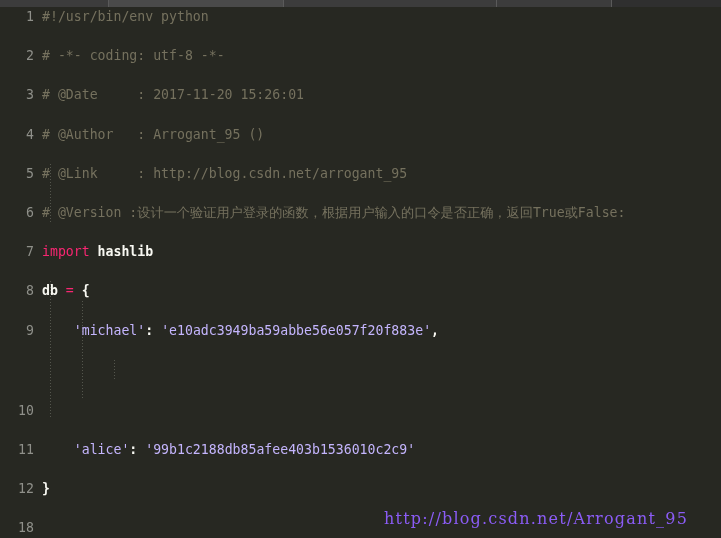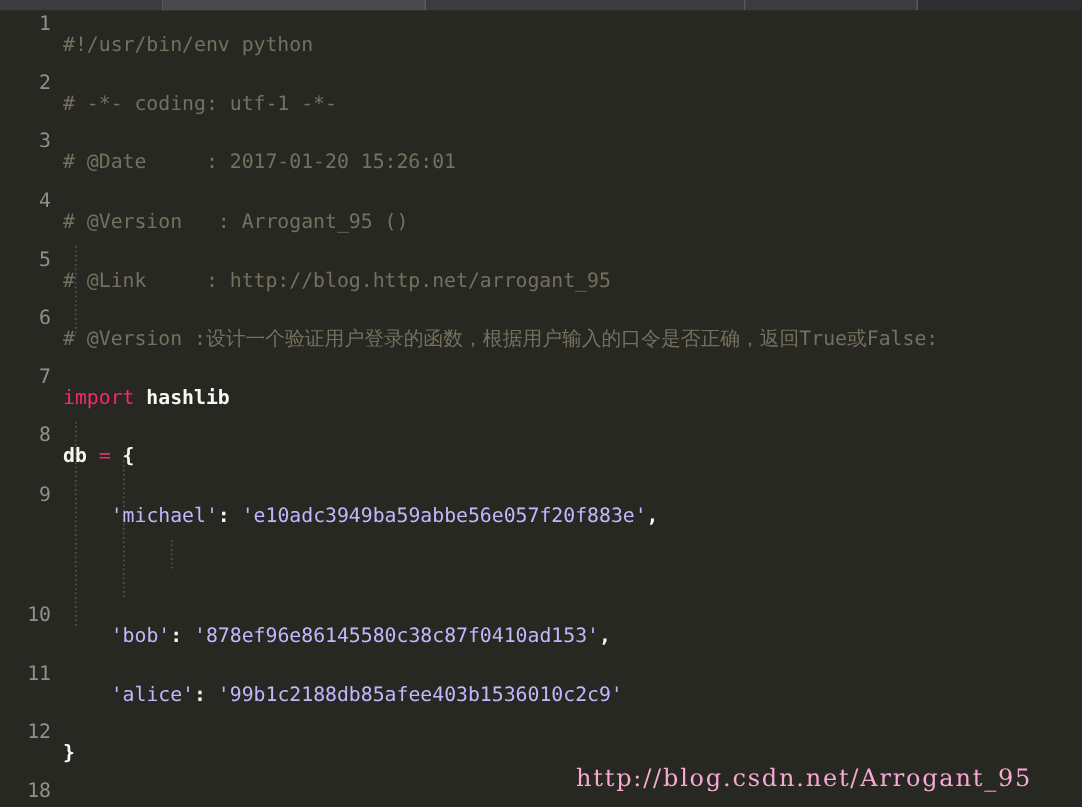--- a/index.html
+++ b/index.html
@@ -71,7 +71,7 @@
 
   .code {
     position: absolute;
-    left: 42px; top: 14px;
+    left: 42px; top: 0;
     height: 100%;
     white-space: pre;
     color: #f8f8f2;

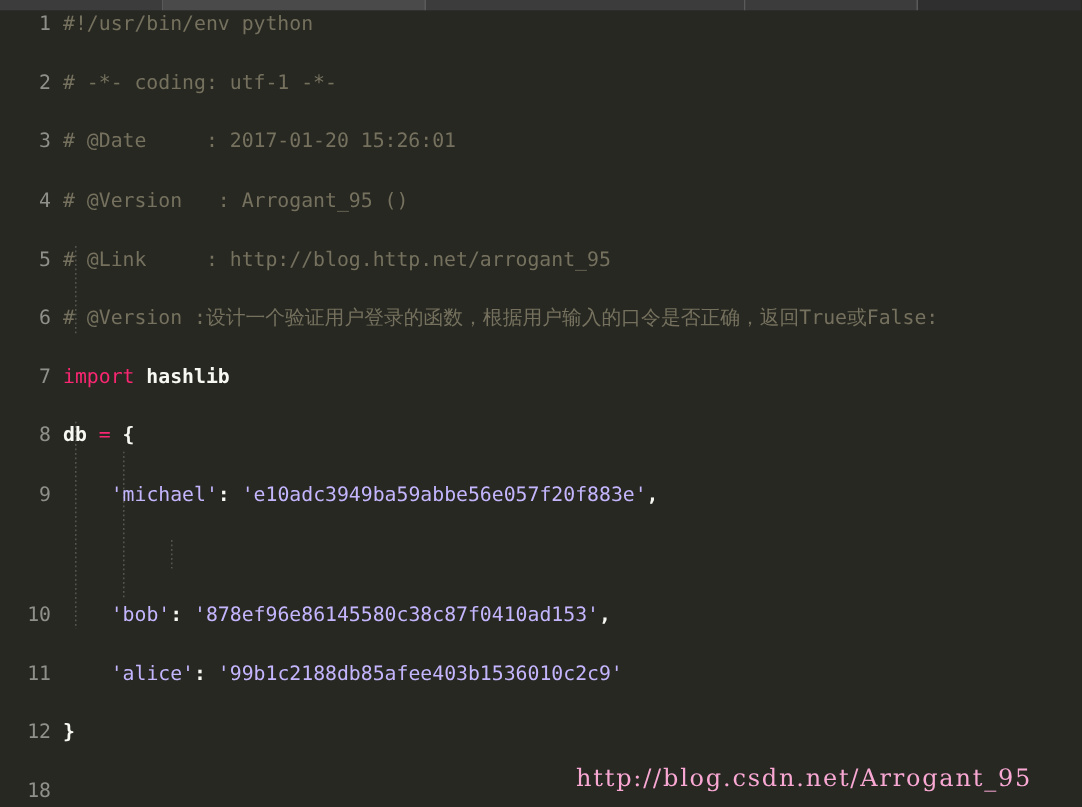--- a/index.html
+++ b/index.html
@@ -132,7 +132,7 @@
       </div>
     <div id="rows">
         <div class="row" style="top: 0px;"><div class="gutter">1</div><div class="code"><span class="c-comment">#!/usr/bin/env python</span></div></div>
-        <div class="row" style="top: 19.6px;"><div class="gutter">2</div><div class="code"><span class="c-comment"># -*- coding: utf-1 -*-</span></div></div>
+        <div class="row" style="top: 19.6px;"><div class="gutter">2</div><div class="code"><span class="c-comment"># -*- coding: utf-8 -*-</span></div></div>
         <div class="row" style="top: 39.2px;"><div class="gutter">3</div><div class="code"><span class="c-comment"># @Date     : 2017-01-20 15:26:01</span></div></div>
         <div class="row" style="top: 58.8px;"><div class="gutter">4</div><div class="code"><span class="c-comment"># @Version   : Arrogant_95 ()</span></div></div>
         <div class="row" style="top: 78.4px;"><div class="gutter">5</div><div class="code"><span class="c-comment"># @Link     : http://blog.http.net/arrogant_95</span></div></div>

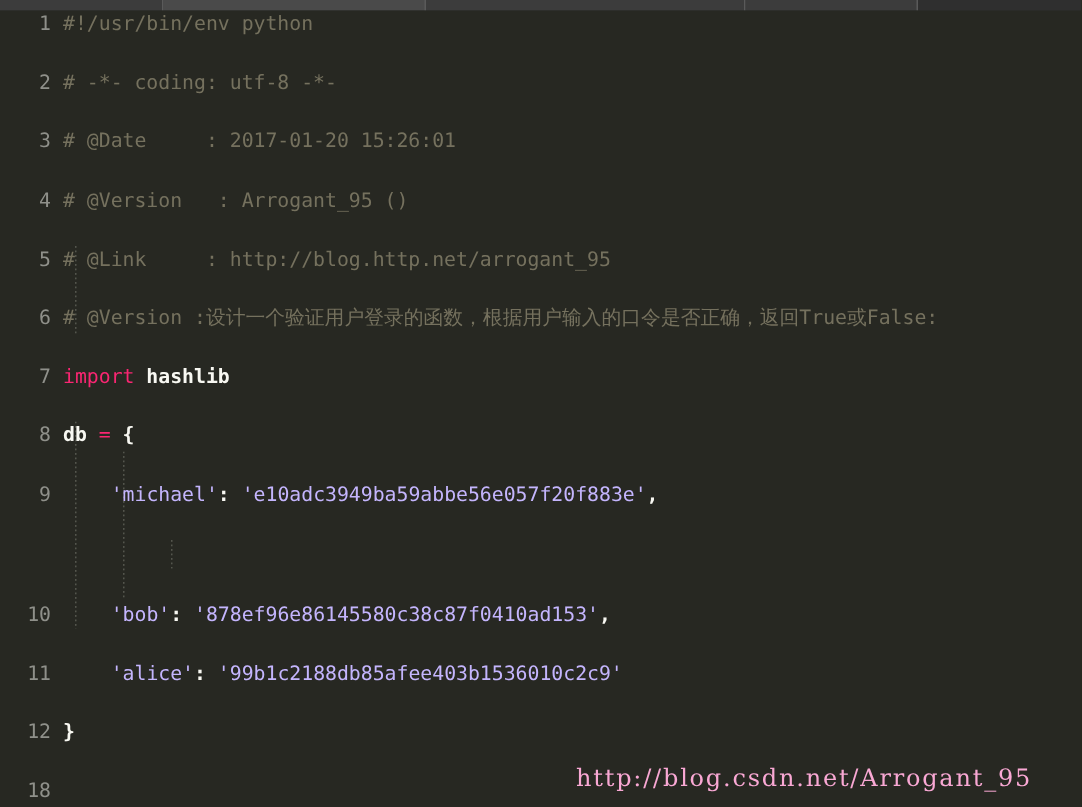--- a/index.html
+++ b/index.html
@@ -133,7 +133,7 @@
     <div id="rows">
         <div class="row" style="top: 0px;"><div class="gutter">1</div><div class="code"><span class="c-comment">#!/usr/bin/env python</span></div></div>
         <div class="row" style="top: 19.6px;"><div class="gutter">2</div><div class="code"><span class="c-comment"># -*- coding: utf-8 -*-</span></div></div>
-        <div class="row" style="top: 39.2px;"><div class="gutter">3</div><div class="code"><span class="c-comment"># @Date     : 2017-01-20 15:26:01</span></div></div>
+        <div class="row" style="top: 39.2px;"><div class="gutter">3</div><div class="code"><span class="c-comment"># @Date     : 2017-11-20 15:26:01</span></div></div>
         <div class="row" style="top: 58.8px;"><div class="gutter">4</div><div class="code"><span class="c-comment"># @Version   : Arrogant_95 ()</span></div></div>
         <div class="row" style="top: 78.4px;"><div class="gutter">5</div><div class="code"><span class="c-comment"># @Link     : http://blog.http.net/arrogant_95</span></div></div>
         <div class="row" style="top: 98px;"><div class="gutter">6</div><div class="code"><span class="c-comment"># @Version :设计一个验证用户登录的函数，根据用户输入的口令是否正确，返回True或False:</span></div></div>

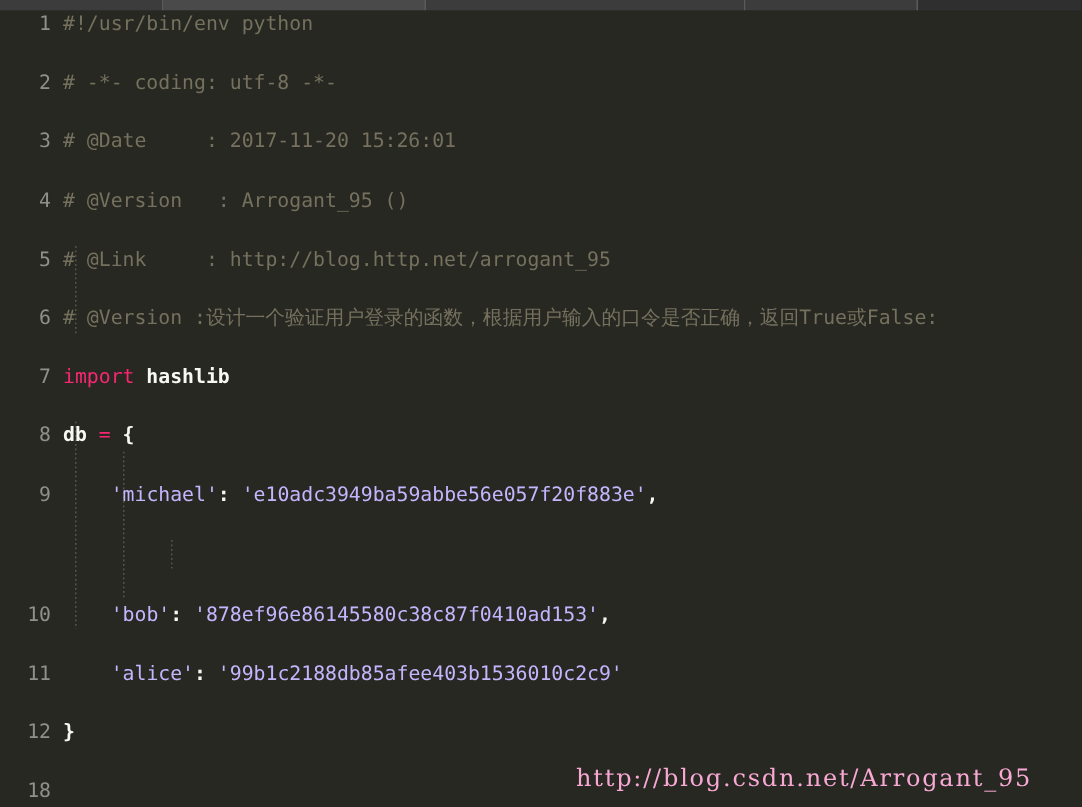--- a/index.html
+++ b/index.html
@@ -134,7 +134,7 @@
         <div class="row" style="top: 0px;"><div class="gutter">1</div><div class="code"><span class="c-comment">#!/usr/bin/env python</span></div></div>
         <div class="row" style="top: 19.6px;"><div class="gutter">2</div><div class="code"><span class="c-comment"># -*- coding: utf-8 -*-</span></div></div>
         <div class="row" style="top: 39.2px;"><div class="gutter">3</div><div class="code"><span class="c-comment"># @Date     : 2017-11-20 15:26:01</span></div></div>
-        <div class="row" style="top: 58.8px;"><div class="gutter">4</div><div class="code"><span class="c-comment"># @Version   : Arrogant_95 ()</span></div></div>
+        <div class="row" style="top: 58.8px;"><div class="gutter">4</div><div class="code"><span class="c-comment"># @Author   : Arrogant_95 ()</span></div></div>
         <div class="row" style="top: 78.4px;"><div class="gutter">5</div><div class="code"><span class="c-comment"># @Link     : http://blog.http.net/arrogant_95</span></div></div>
         <div class="row" style="top: 98px;"><div class="gutter">6</div><div class="code"><span class="c-comment"># @Version :设计一个验证用户登录的函数，根据用户输入的口令是否正确，返回True或False:</span></div></div>
         <div class="row" style="top: 117.6px;"><div class="gutter">7</div><div class="code"><span class="c-kw">import</span><span class="c-name"> hashlib</span></div></div>

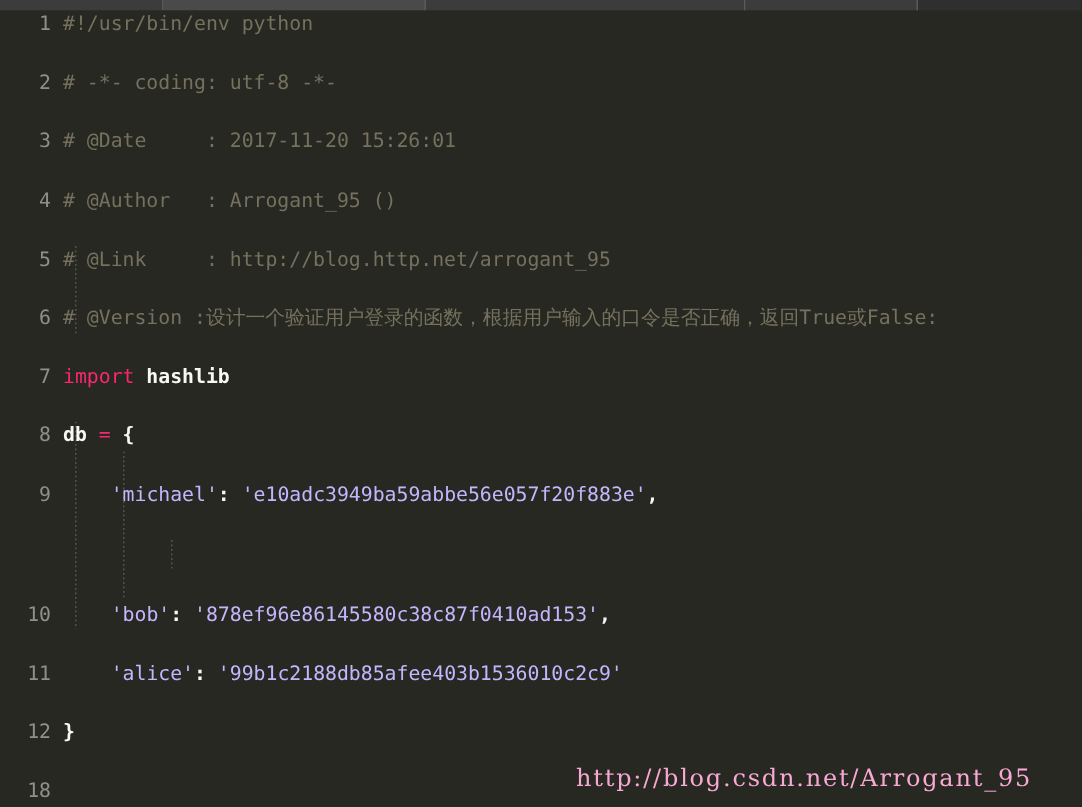--- a/index.html
+++ b/index.html
@@ -135,7 +135,7 @@
         <div class="row" style="top: 19.6px;"><div class="gutter">2</div><div class="code"><span class="c-comment"># -*- coding: utf-8 -*-</span></div></div>
         <div class="row" style="top: 39.2px;"><div class="gutter">3</div><div class="code"><span class="c-comment"># @Date     : 2017-11-20 15:26:01</span></div></div>
         <div class="row" style="top: 58.8px;"><div class="gutter">4</div><div class="code"><span class="c-comment"># @Author   : Arrogant_95 ()</span></div></div>
-        <div class="row" style="top: 78.4px;"><div class="gutter">5</div><div class="code"><span class="c-comment"># @Link     : http://blog.http.net/arrogant_95</span></div></div>
+        <div class="row" style="top: 78.4px;"><div class="gutter">5</div><div class="code"><span class="c-comment"># @Link     : http://blog.csdn.net/arrogant_95</span></div></div>
         <div class="row" style="top: 98px;"><div class="gutter">6</div><div class="code"><span class="c-comment"># @Version :设计一个验证用户登录的函数，根据用户输入的口令是否正确，返回True或False:</span></div></div>
         <div class="row" style="top: 117.6px;"><div class="gutter">7</div><div class="code"><span class="c-kw">import</span><span class="c-name"> hashlib</span></div></div>
         <div class="row" style="top: 137.2px;"><div class="gutter">8</div><div class="code"><span class="c-name">db </span><span class="c-op">=</span><span class="c-name"> {</span></div></div>

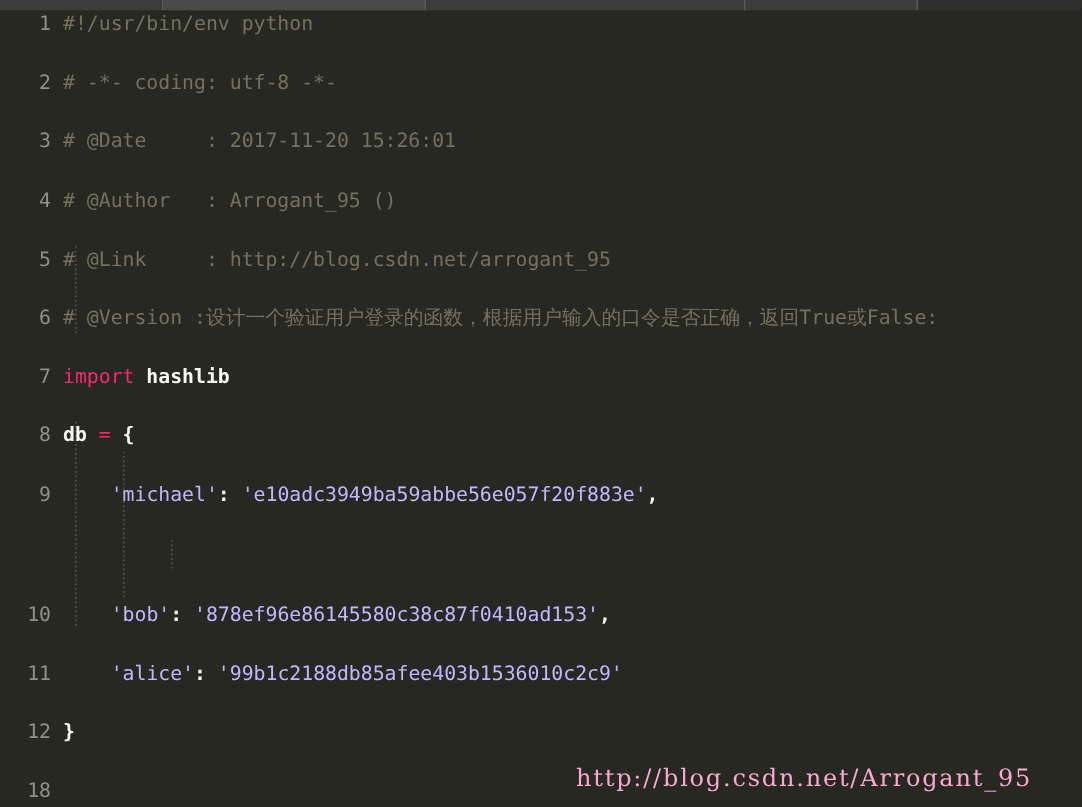--- a/index.html
+++ b/index.html
@@ -140,7 +140,7 @@
         <div class="row" style="top: 117.6px;"><div class="gutter">7</div><div class="code"><span class="c-kw">import</span><span class="c-name"> hashlib</span></div></div>
         <div class="row" style="top: 137.2px;"><div class="gutter">8</div><div class="code"><span class="c-name">db </span><span class="c-op">=</span><span class="c-name"> {</span></div></div>
         <div class="row" style="top: 156.8px;"><div class="gutter">9</div><div class="code"><span class="c-name">    </span><span class="c-str">'michael'</span><span class="c-name">: </span><span class="c-str">'e10adc3949ba59abbe56e057f20f883e'</span><span class="c-name">,</span></div></div>
-        <div class="row" style="top: 176.4px; margin-top: 41px;"><div class="gutter">10</div><div class="code"><span class="c-name">    </span><span class="c-str">'bob'</span><span class="c-name">: </span><span class="c-str">'878ef96e86145580c38c87f0410ad153'</span><span class="c-name">,</span></div></div>
+        <div class="row" style="top: 176.4px; margin-top: 41px;"><div class="gutter">10</div></div>
         <div class="row" style="top: 196px; padding-left: 32px;"><div class="gutter">11</div><div class="code"><span class="c-name">    </span><span class="c-str">'alice'</span><span class="c-name">: </span><span class="c-str">'99b1c2188db85afee403b1536010c2c9'</span></div></div>
         <div class="row" style="top: 215.6px;"><div class="gutter">12</div><div class="code"><span class="c-name">}</span></div></div>
         <div class="row" style="top: 235.2px;"><div class="gutter">18</div><div class="code"></div></div>

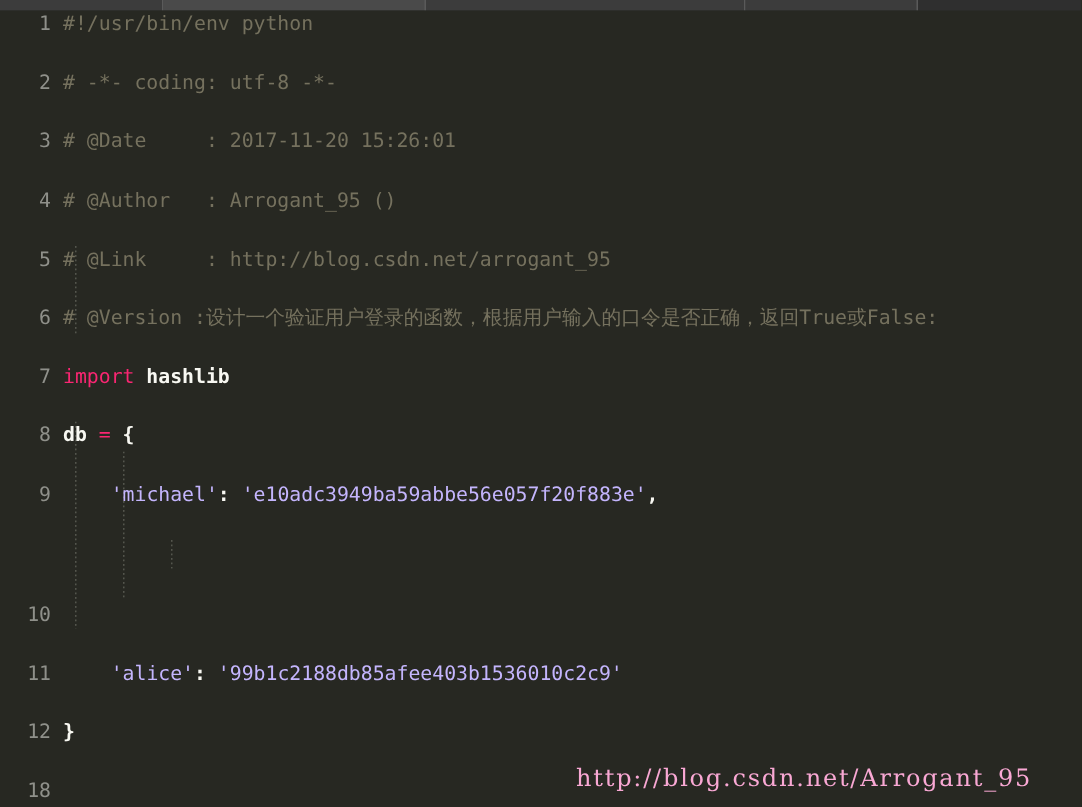--- a/index.html
+++ b/index.html
@@ -102,7 +102,7 @@
     position: absolute;
     left: 384px;
     top: 502px;
-    color: #f9a8d4;
+    color: #8b5cf6;
     font-family: "DejaVu Serif", "Liberation Serif", serif;
     font-size: 16px;
     letter-spacing: 1.2px;

